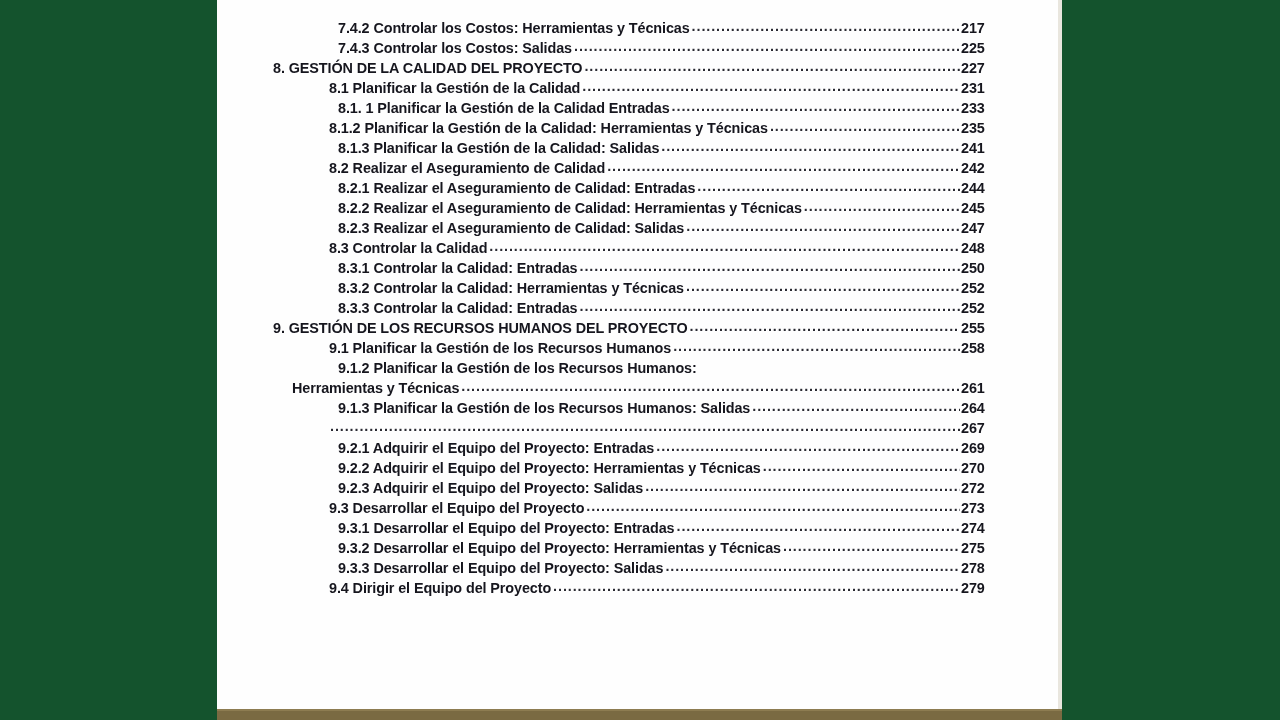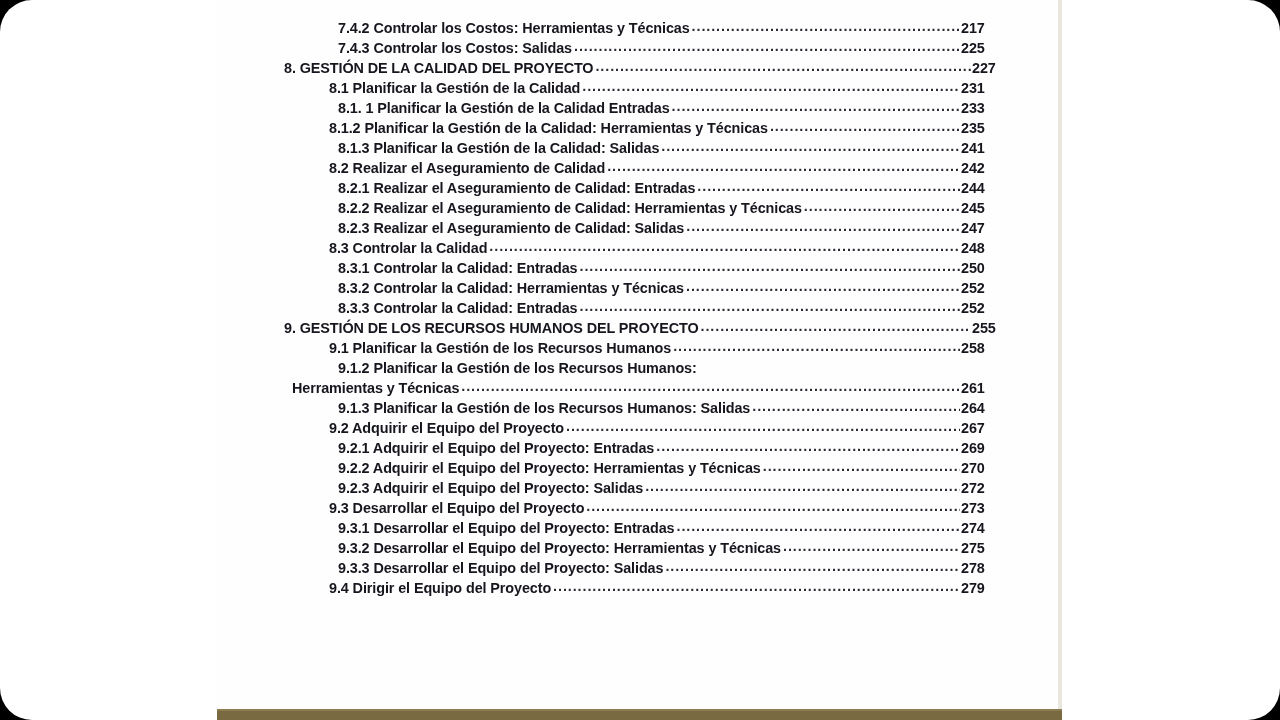--- a/index.html
+++ b/index.html
@@ -17,8 +17,7 @@
     position: relative;
     width: 1280px;
     height: 720px;
-    background: #ffffff;
-    border-radius: 32px;
+    background: #14532d;
   }
 
   

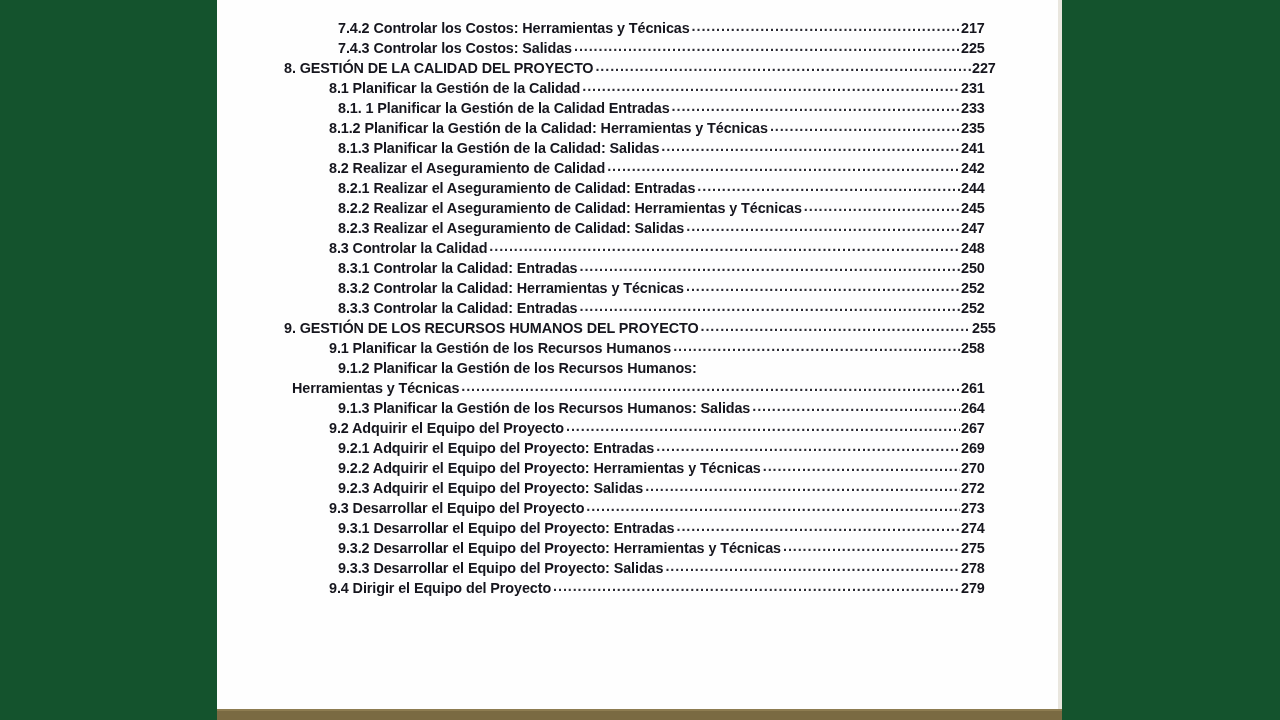--- a/index.html
+++ b/index.html
@@ -81,7 +81,7 @@
   }
 
   
-  .lvl0 { padding-left: 56px; margin-left: 11px; }
+  .lvl0 { padding-left: 56px; }
   .lvl1 { padding-left: 112px; }
   .lvl2 { padding-left: 121px; }
   .lvl2b { padding-left: 75px; }   

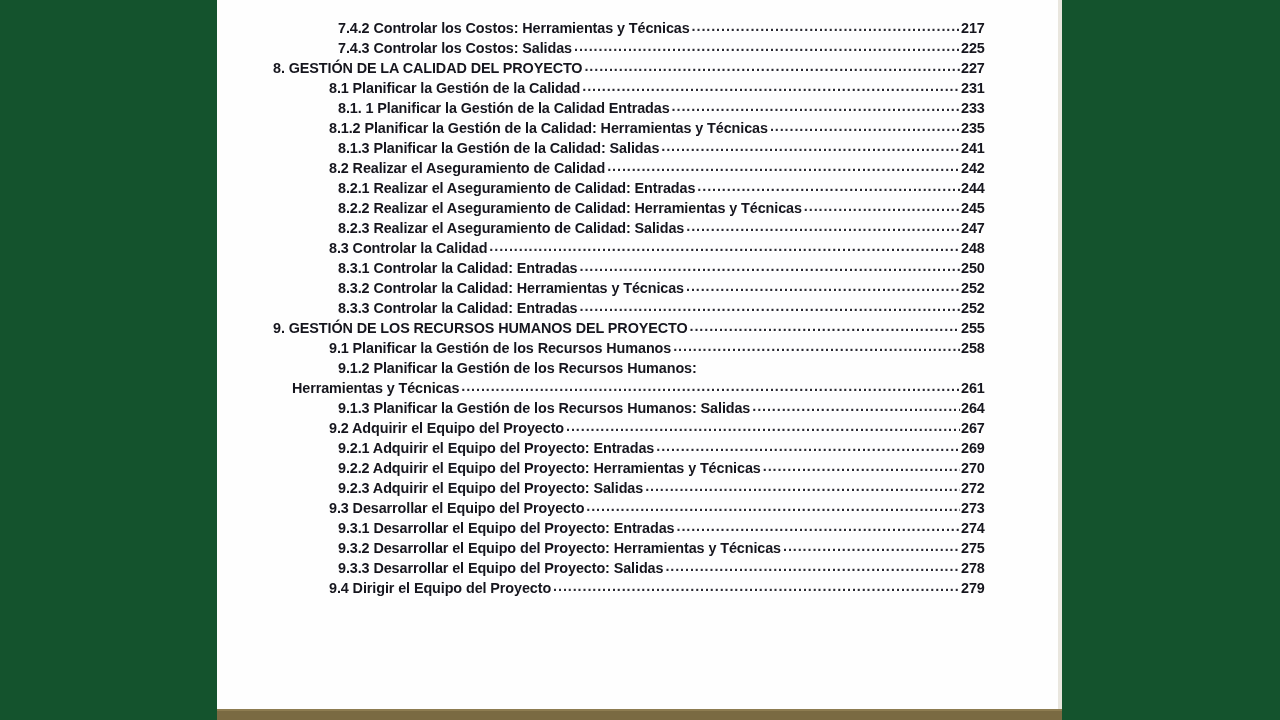--- a/index.html
+++ b/index.html
@@ -227,7 +227,6 @@
           <span class="toc-page">264</span>
         </div>
         <div class="toc-row lvl1">
-          <span class="toc-title">9.2 Adquirir el Equipo del Proyecto</span>
           <span class="leader"></span>
           <span class="toc-page">267</span>
         </div>

